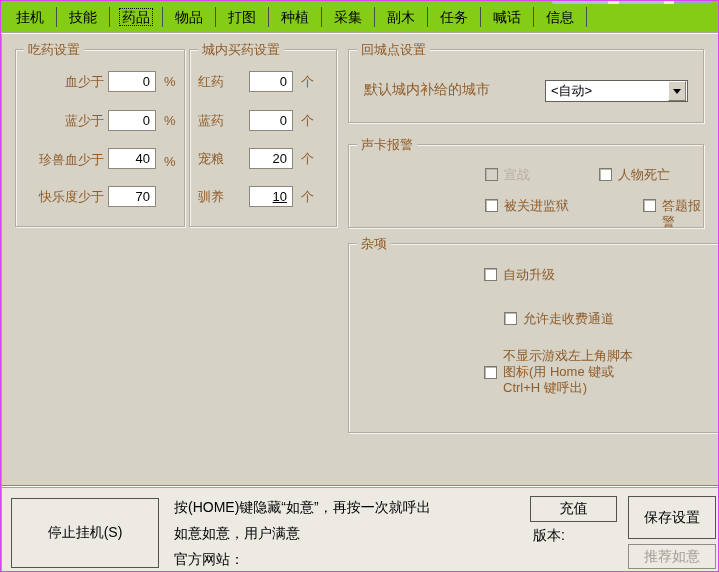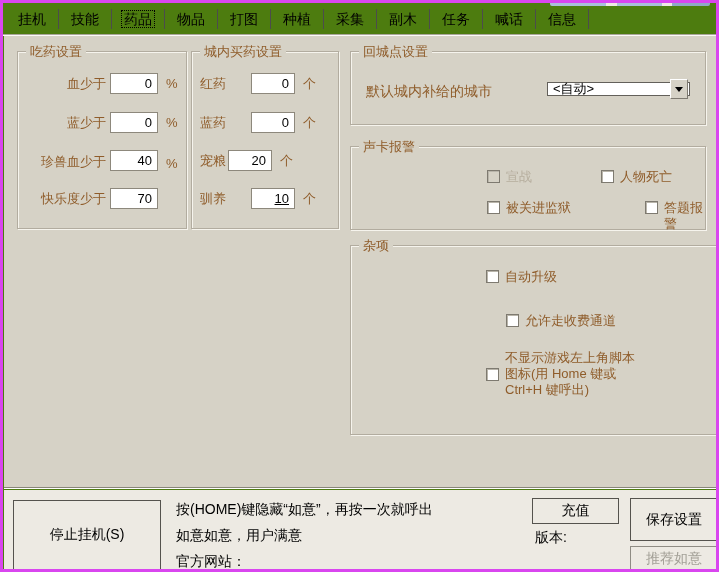--- a/index.html
+++ b/index.html
@@ -5,8 +5,8 @@
   html,body{margin:0;padding:0;background:#f0f0f0;}
   *{box-sizing:border-box;font-family:"Liberation Sans","DejaVu Sans",sans-serif;}
   .window{
-    position:relative;width:719px;height:572px;background:#4d7c0f;
-    border:3px solid #d946ef;overflow:hidden;
+    position:relative;width:719px;height:572px;background:#84cc16;
+    border:1px solid #d946ef;overflow:hidden;
   }
   .win-frag{position:absolute;top:0;right:6px;width:160px;height:3px;
     background:linear-gradient(90deg,#a9c0da 0 35%,#edeae3 35% 42%,#a9c0da 42% 70%,#edeae3 70% 76%,#8fa9c6 76% 100%);

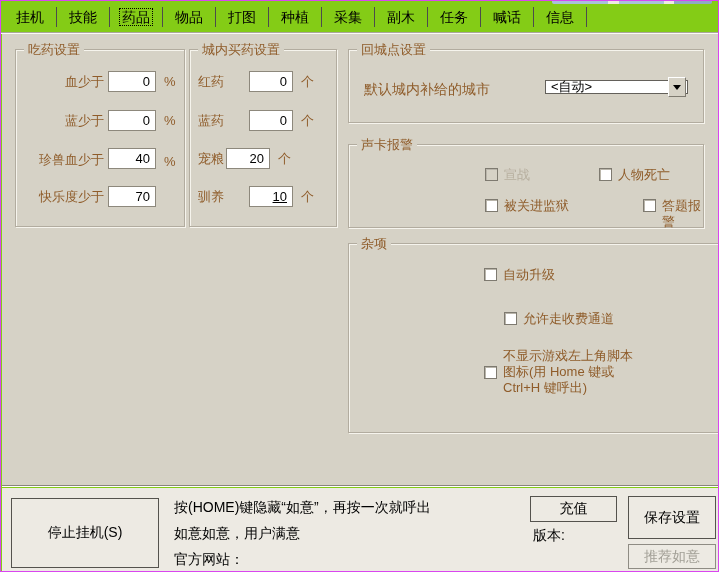--- a/index.html
+++ b/index.html
@@ -32,7 +32,7 @@
     font-size:13px;text-align:right;padding:0 5px 0 2px;outline:none;}
   .frow .unit{color:#8f5c2a;margin-left:8px;}
   
-  .combo{position:absolute;height:14px;background:#fff;border:1px solid #63605a;
+  .combo{position:absolute;height:22px;background:#fff;border:1px solid #63605a;
     display:flex;align-items:center;}
   .combo .val{flex:1;font-size:13px;color:#000;padding-left:5px;}
   .combo .drop{width:18px;height:20px;margin-right:1px;background:#d6d2c6;

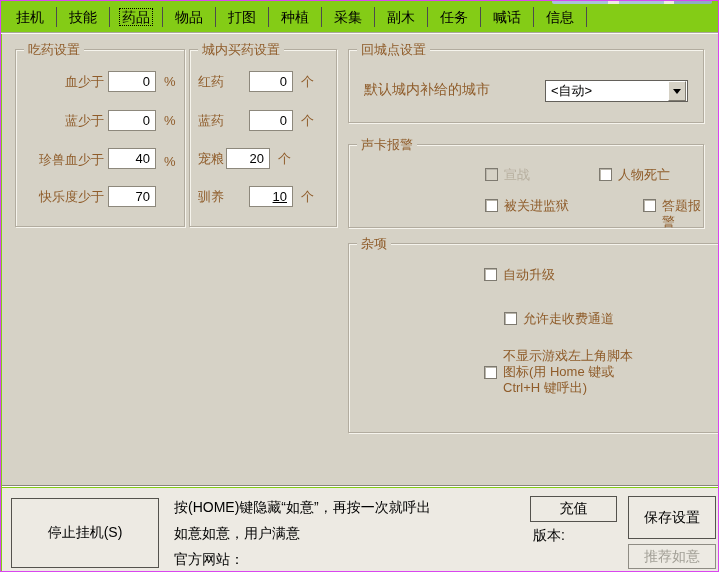--- a/index.html
+++ b/index.html
@@ -116,7 +116,7 @@
       </div>
       <div class="frow" style="left:8px;top:98px;">
         <span class="lbl" style="width:28px;text-align:left;">宠粮</span>
-        <input style="width: 44px; " value="20">
+        <input style="width: 44px; margin-left: 23px;" value="20">
         <span class="unit">个</span>
       </div>
       <div class="frow" style="left:8px;top:136px;">

